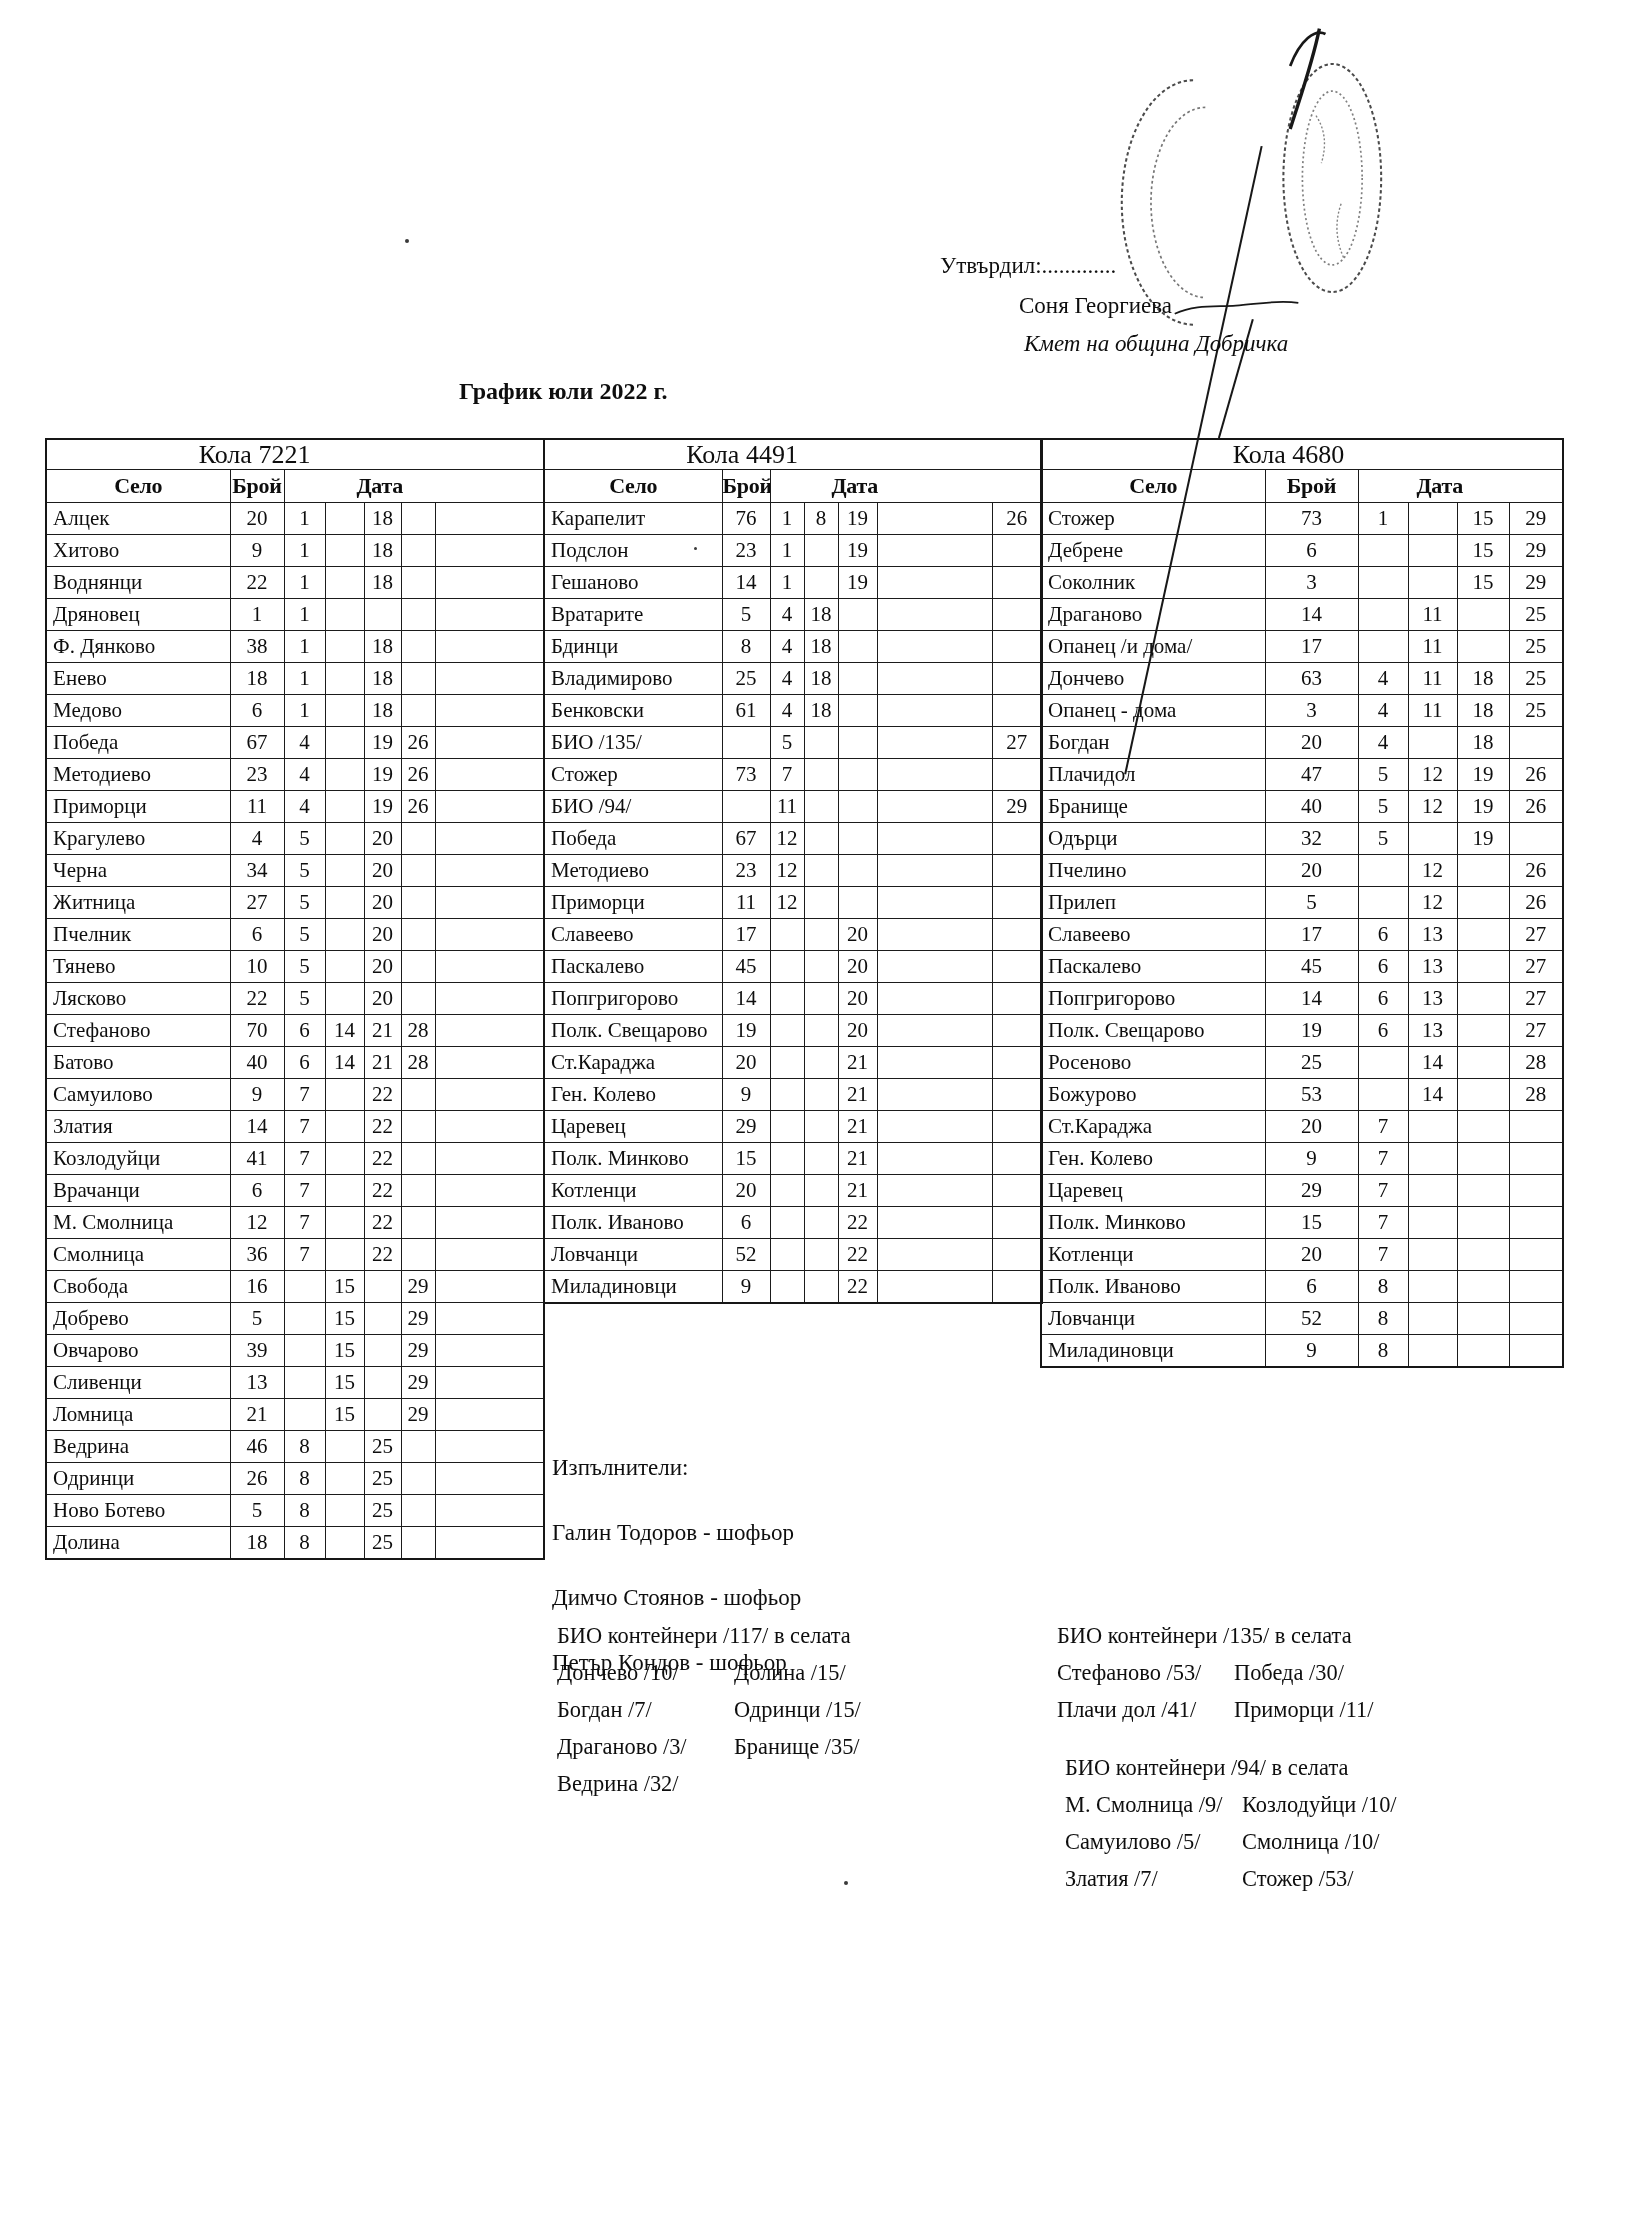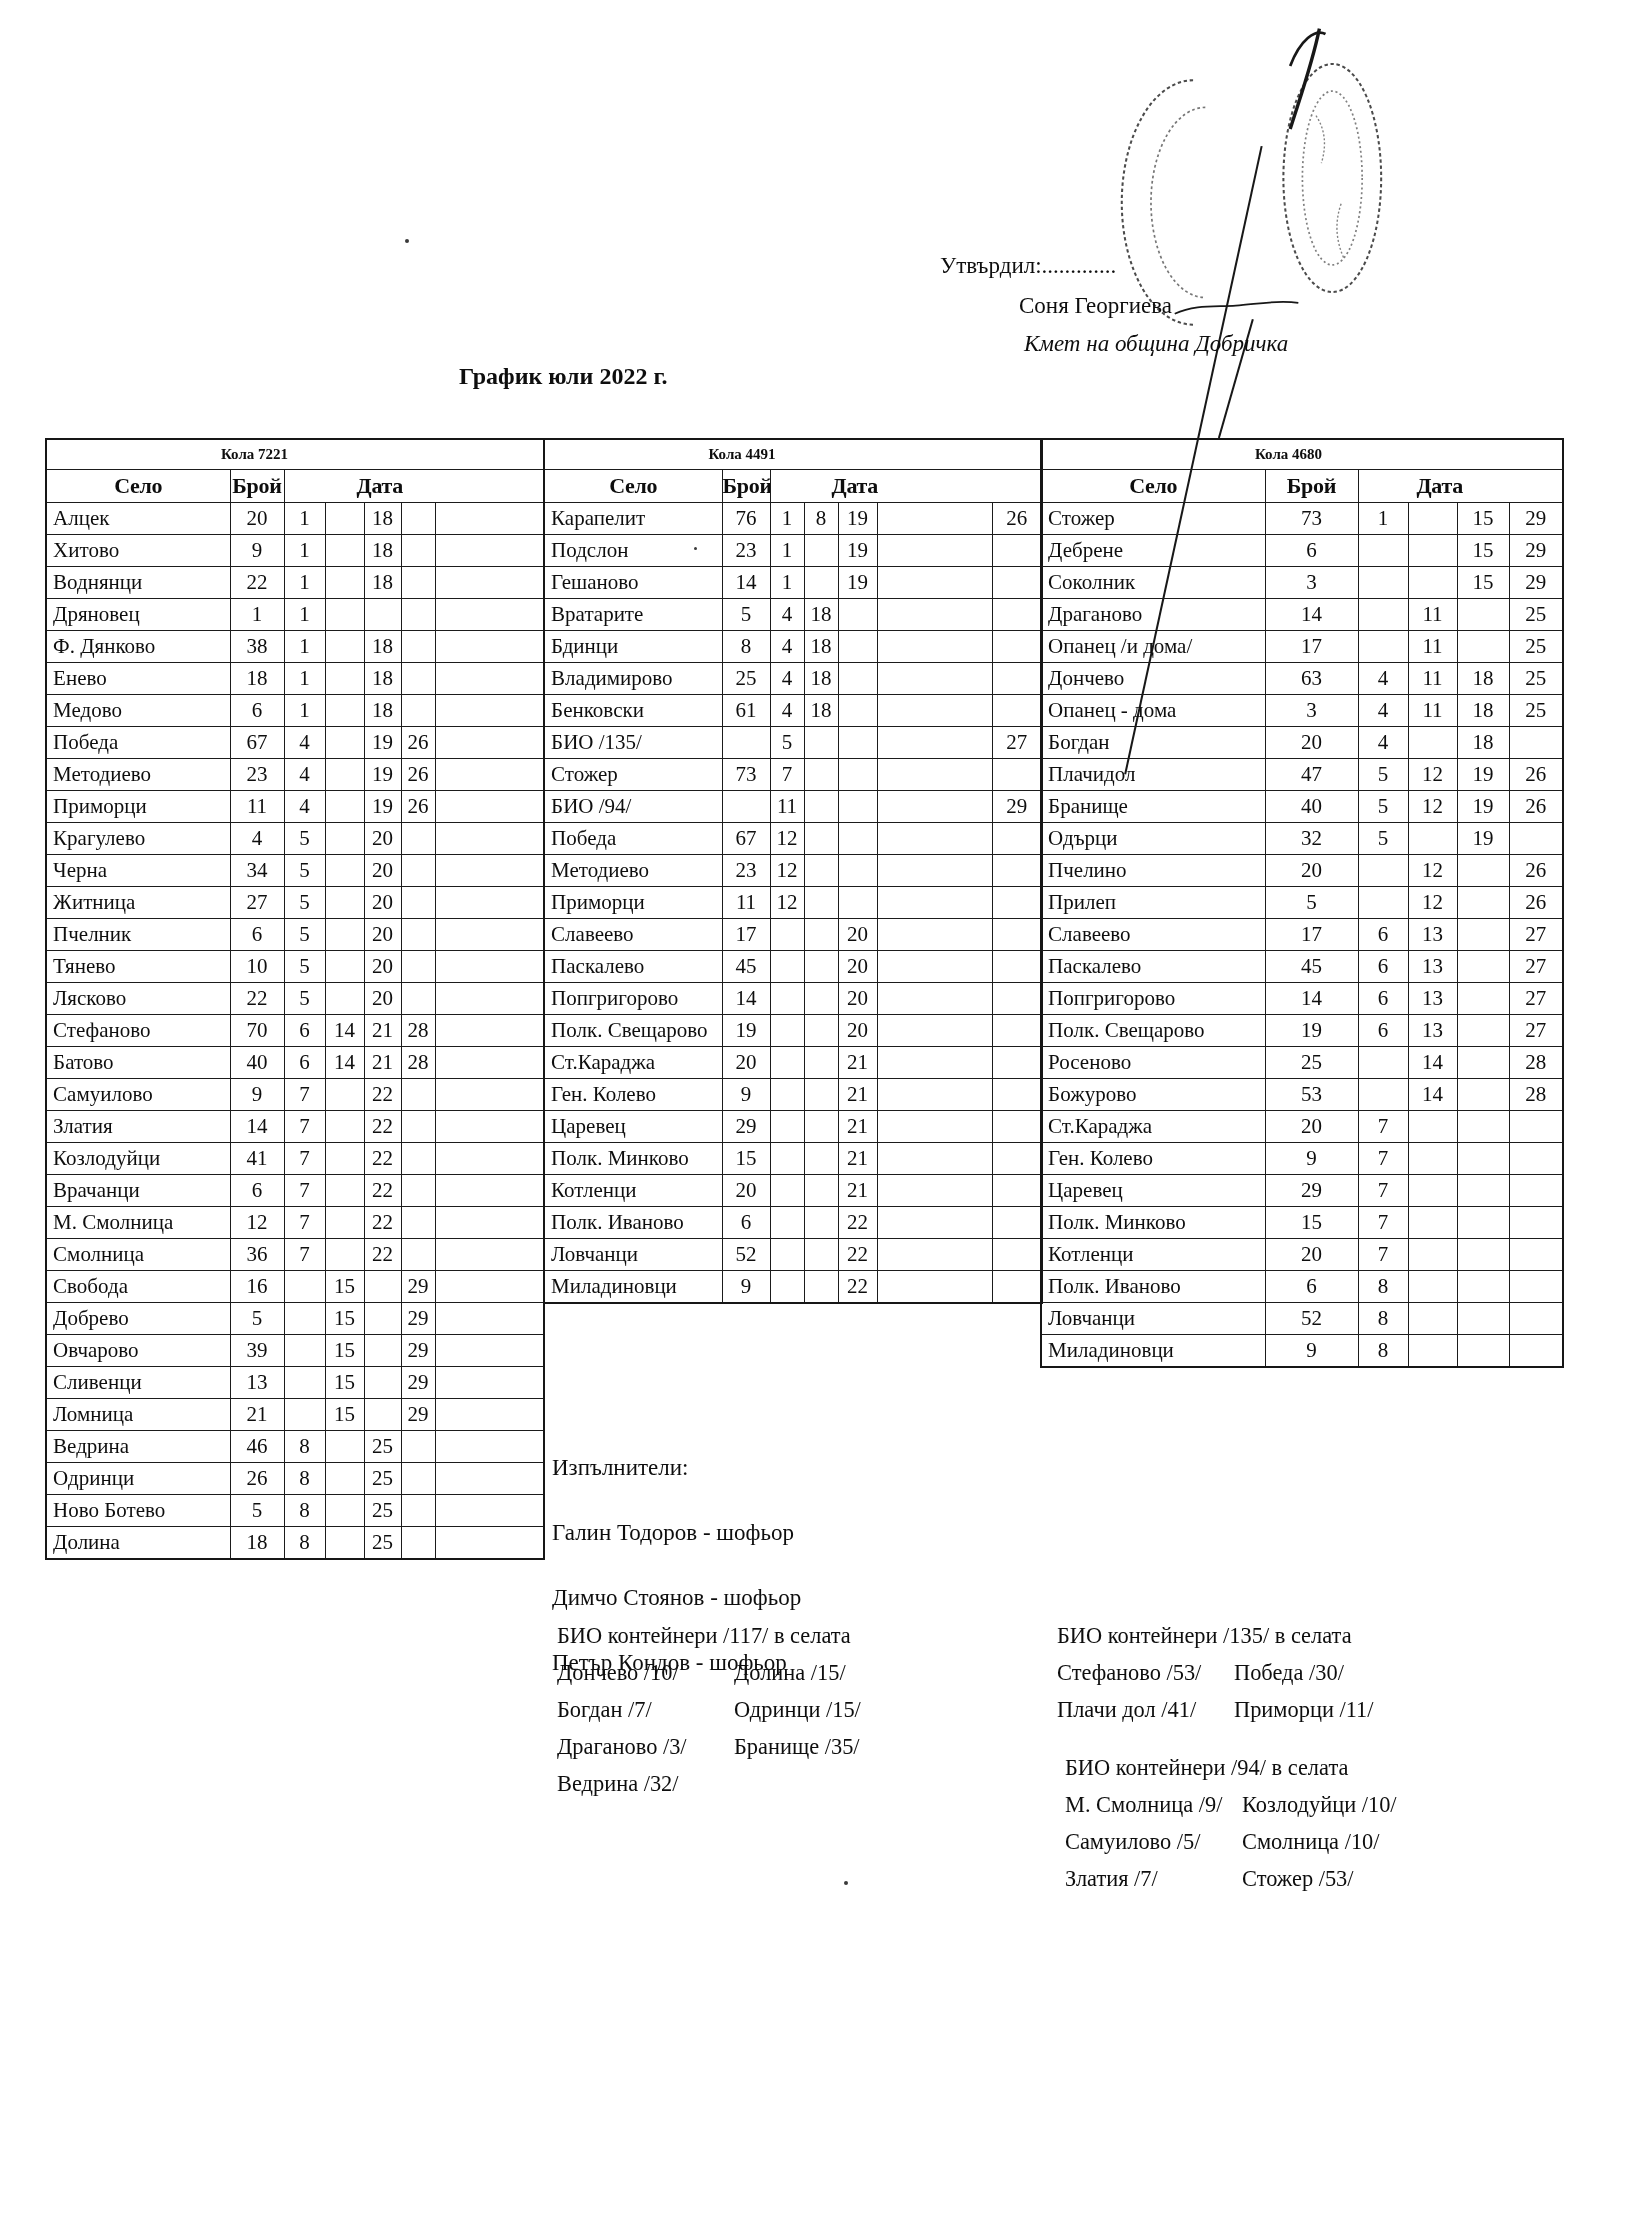--- a/index.html
+++ b/index.html
@@ -13,7 +13,7 @@
   .approval-label{left:940px;top:253px;font-size:23px;}
   .approver-name{left:1019px;top:293px;font-size:23px;}
   .approver-role{left:1024px;top:331px;font-size:23px;font-style:italic;}
-  .doc-title{left:459px;top:363px;font-size:24px;font-weight:bold;}
+  .doc-title{left:459px;top:378px;font-size:24px;font-weight:bold;}
   
   table.sched{
     position:absolute;top:438px;border-collapse:collapse;table-layout:fixed;

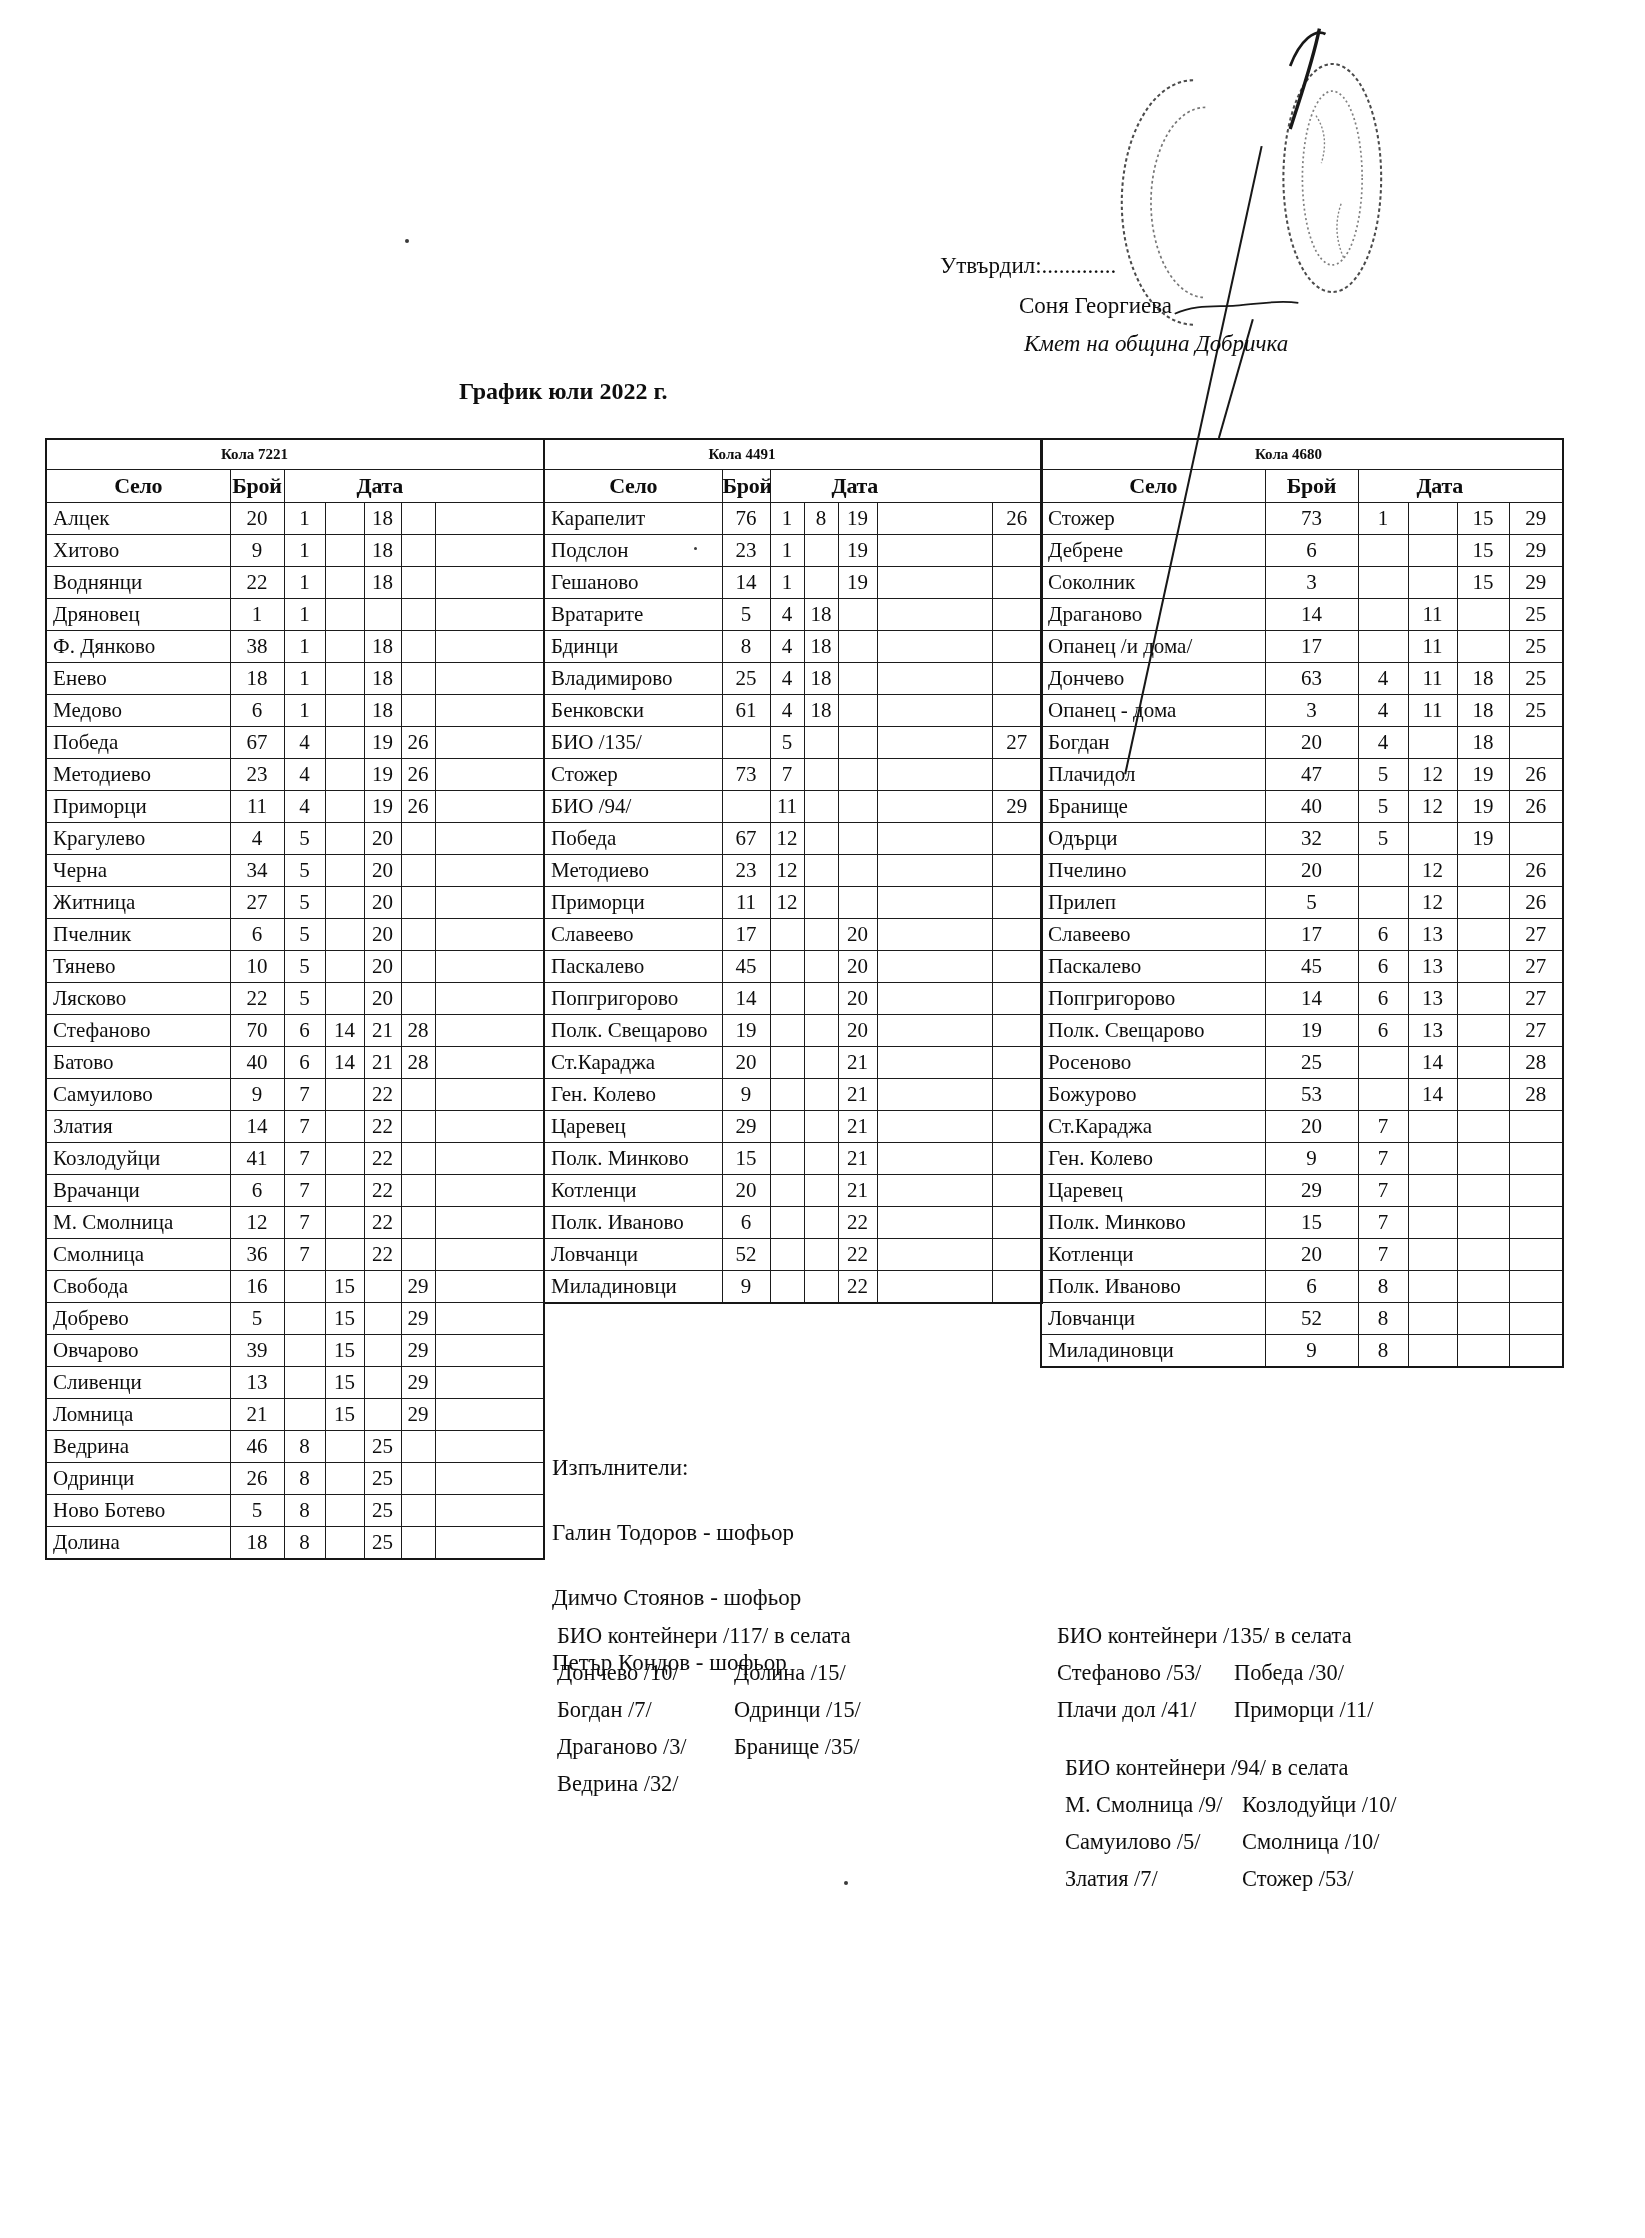--- a/index.html
+++ b/index.html
@@ -26,7 +26,7 @@
     border:1.4px solid #1b1b1b;overflow:hidden;white-space:nowrap;
     padding:0;line-height:1.05;
   }
-  .sched .title-row th{height:29px;font-size:15px;font-weight:bold;text-align:center;}
+  .sched .title-row th{height:29px;font-size:26px;font-weight:normal;text-align:center;}
   .sched .head-row th{height:32px;font-size:22px;font-weight:bold;text-align:center;letter-spacing:-0.3px;}
   .sched td{height:31px;font-size:21px;}
   .sched td.village{text-align:left;padding-left:6.1px;}

